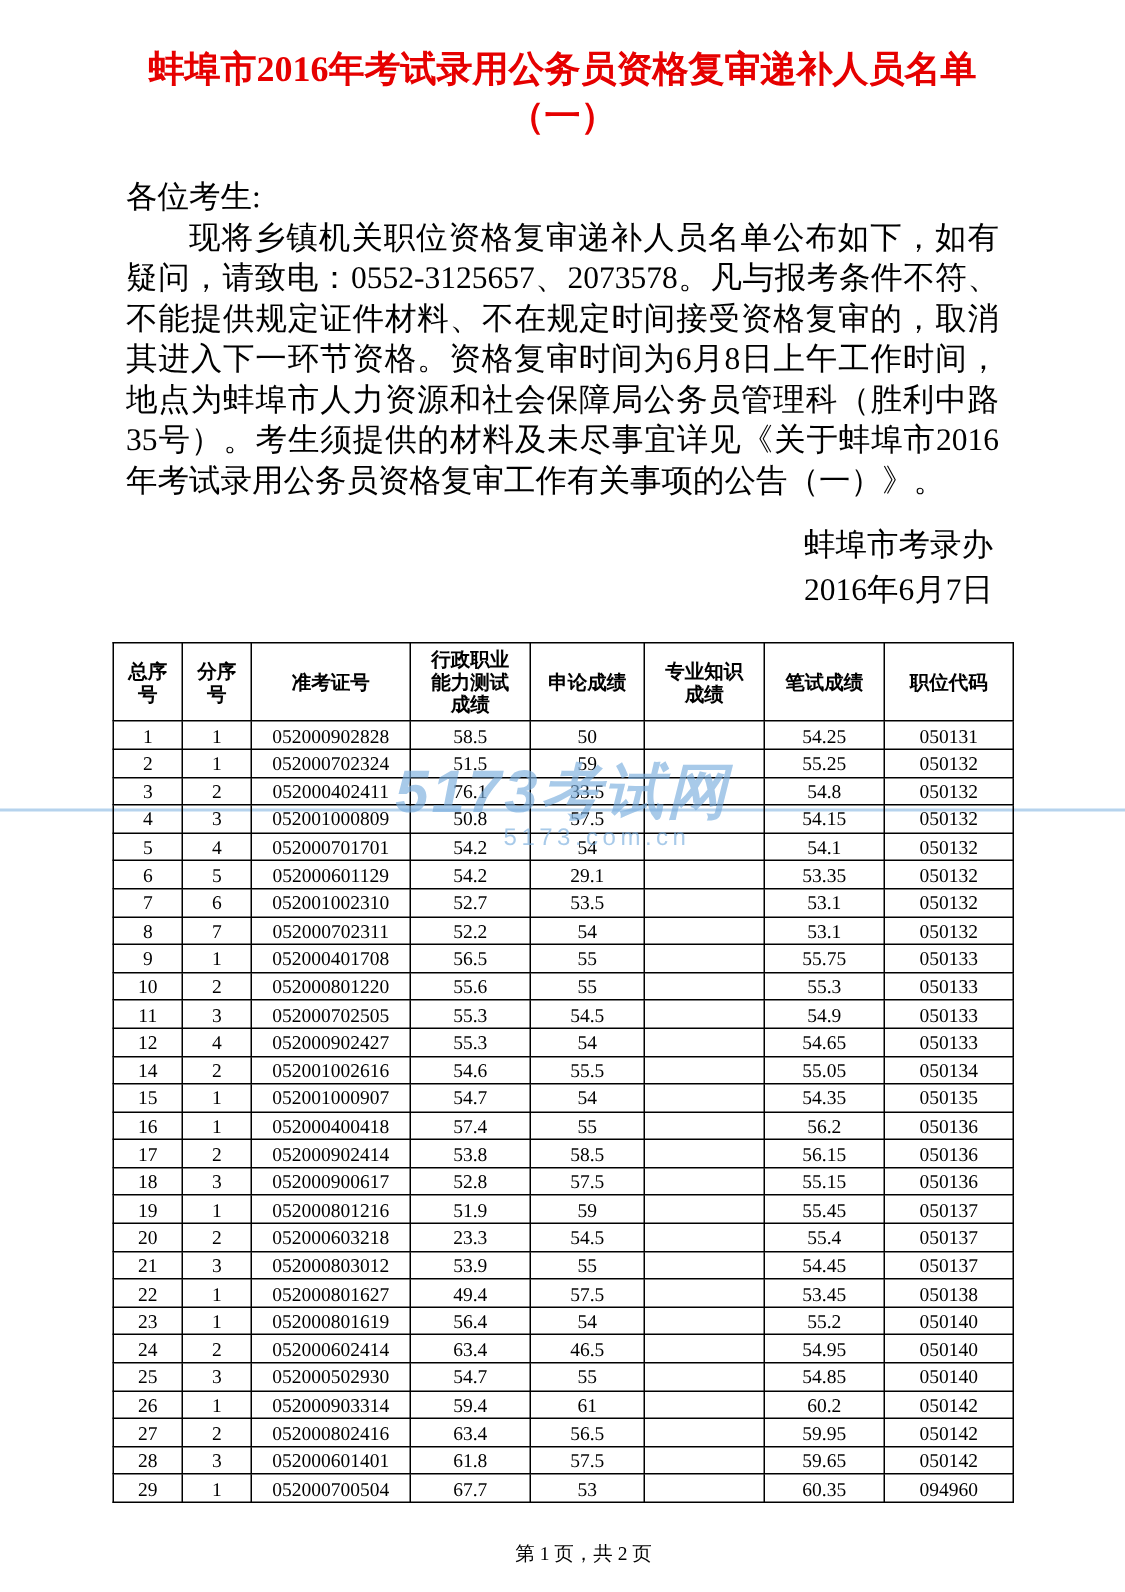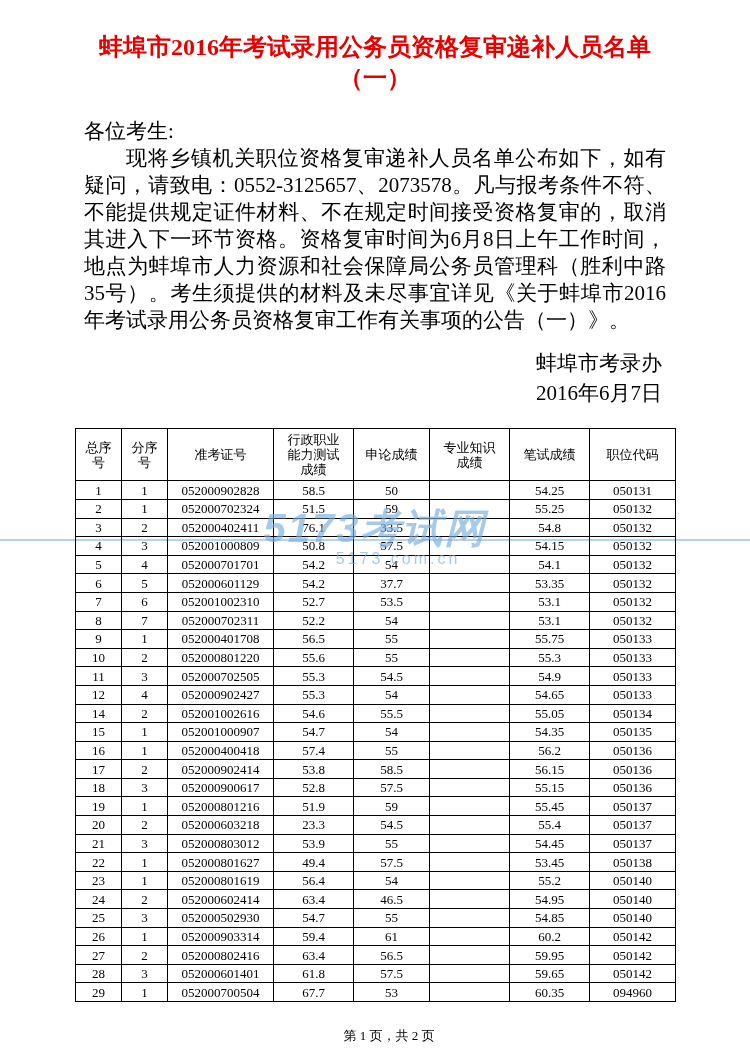--- a/index.html
+++ b/index.html
@@ -35,7 +35,7 @@
     padding:0 2px; overflow:hidden;
   }
   table.scores th {
-    font-weight:normal; white-space:pre-line; line-height:15px; padding:3px 2px;
+    font-weight:bold; white-space:pre-line; line-height:15px; padding:3px 2px;
   }
   table.scores td { height:18.6px; line-height:17px; }
   col.c1{width:46px} col.c2{width:46px} col.c3{width:106px} col.c4{width:80px}

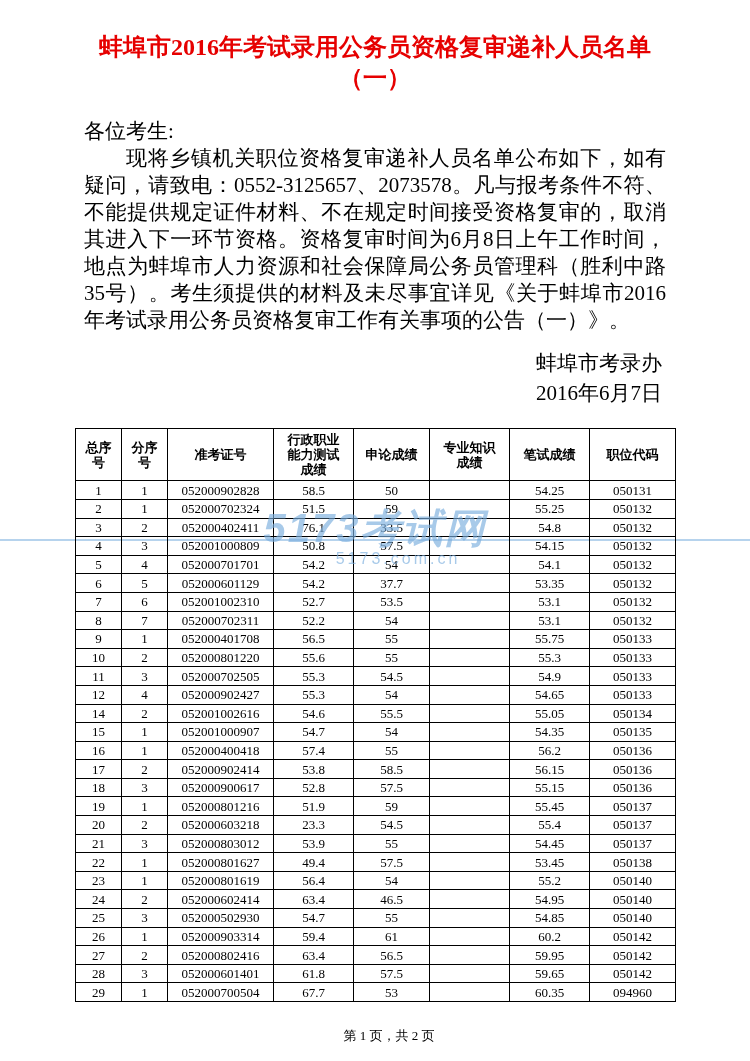--- a/index.html
+++ b/index.html
@@ -171,7 +171,7 @@
             <td>5</td>
             <td>052000601129</td>
             <td>54.2</td>
-            <td>37.7</td>
+            <td>29.1</td>
             <td></td>
             <td>53.35</td>
             <td>050132</td>

